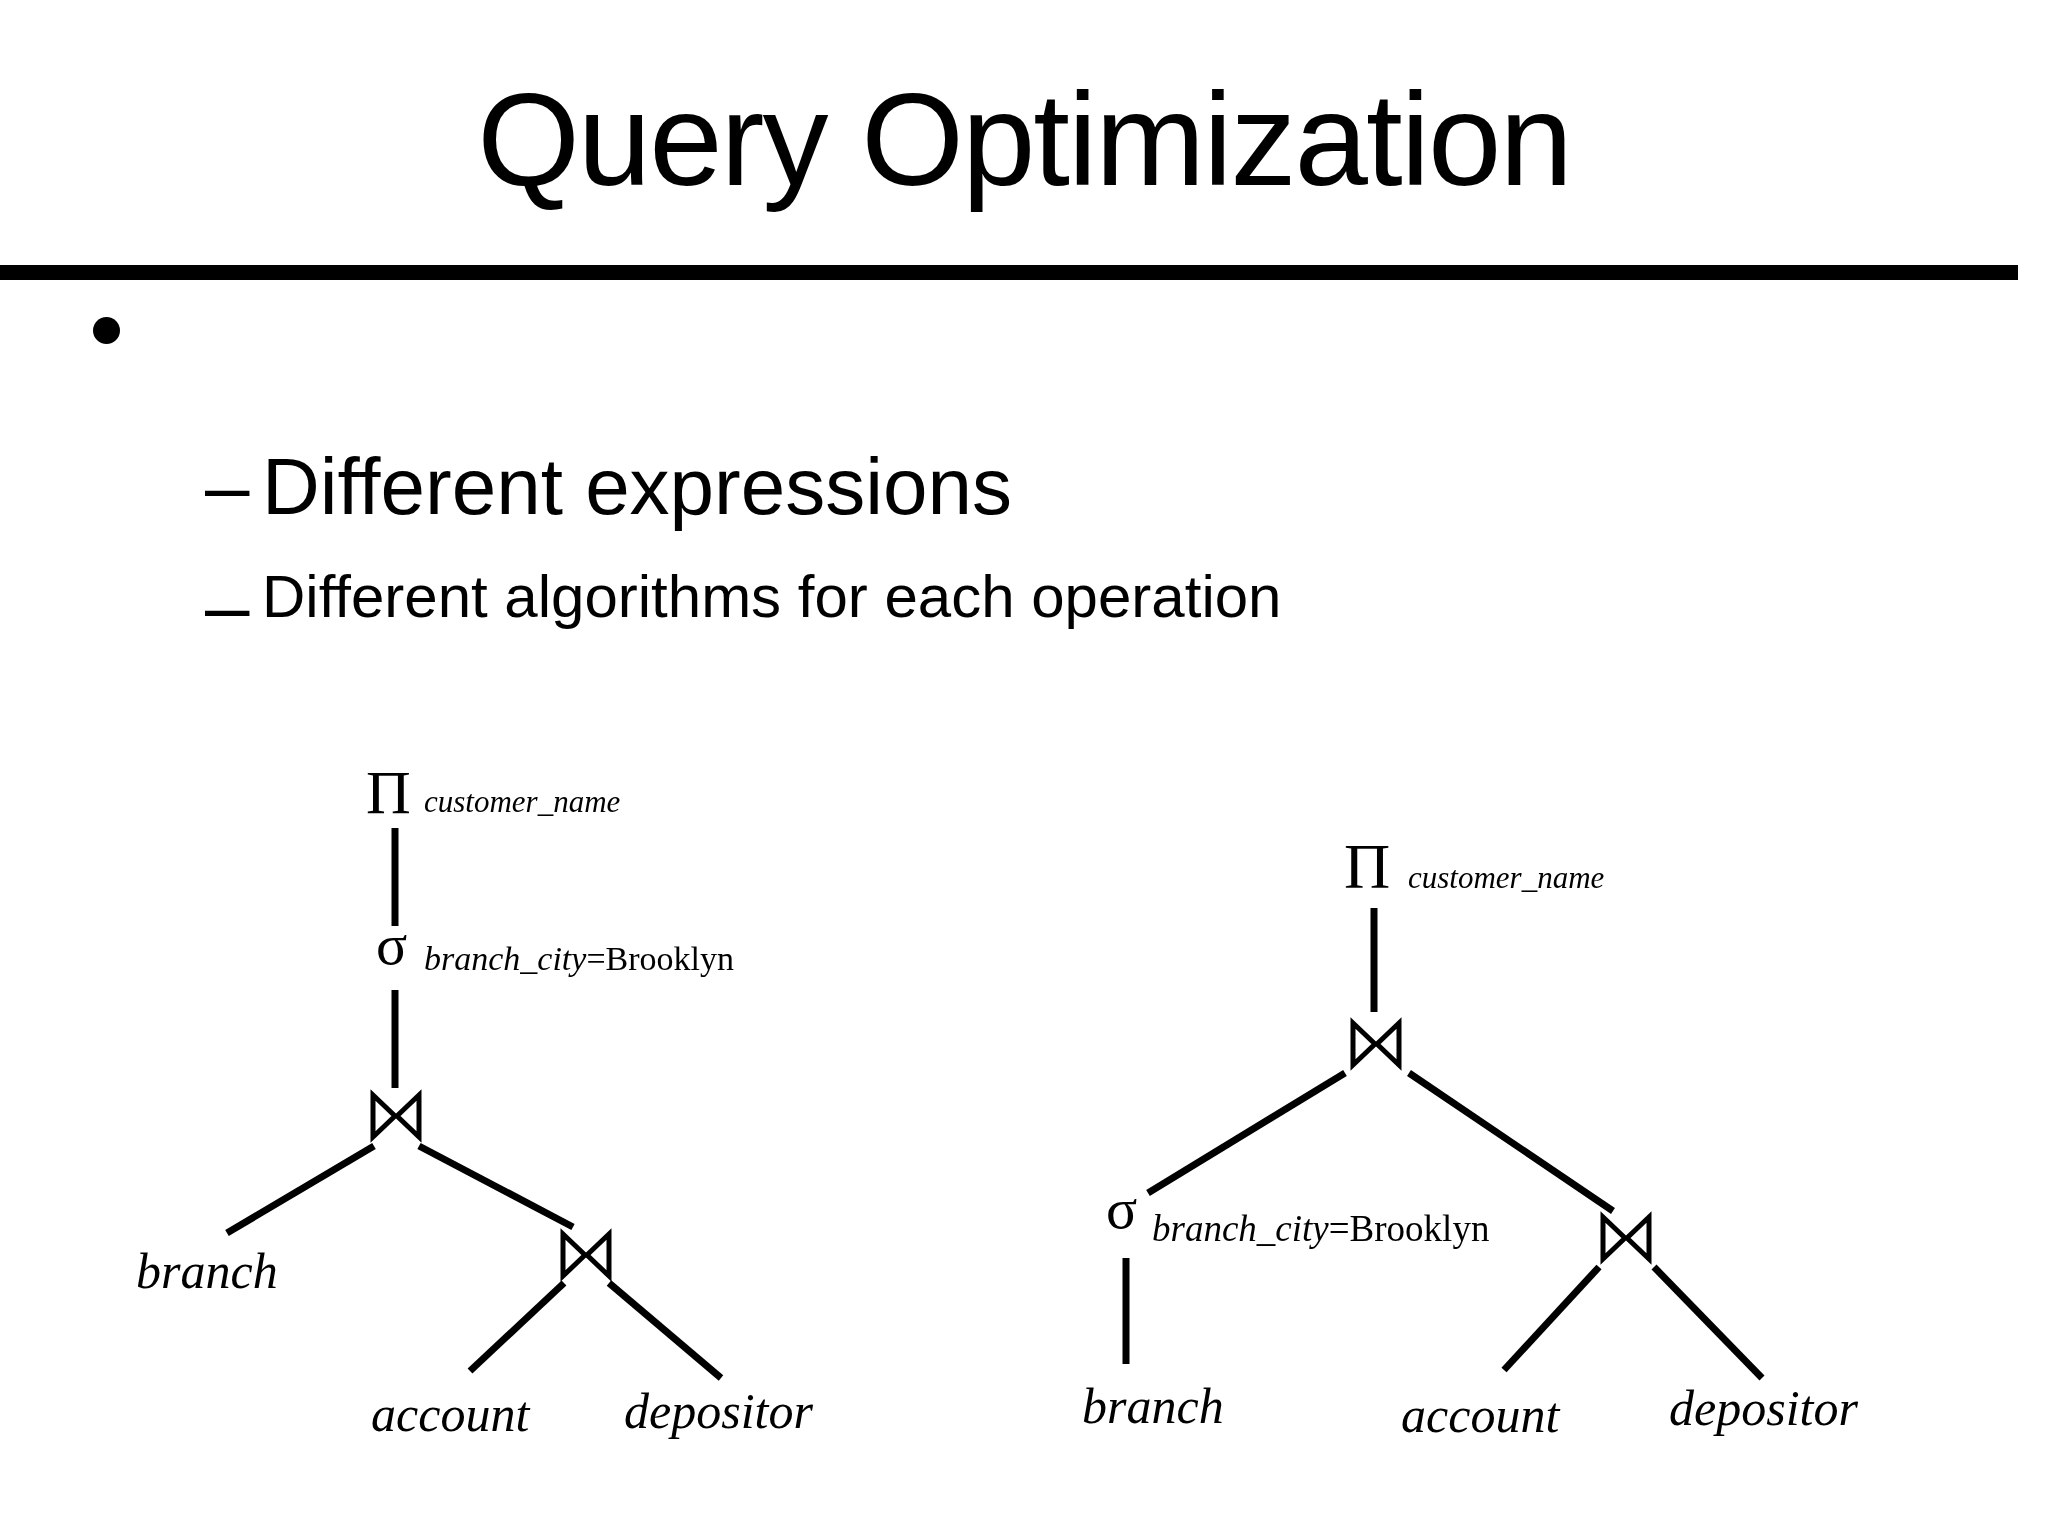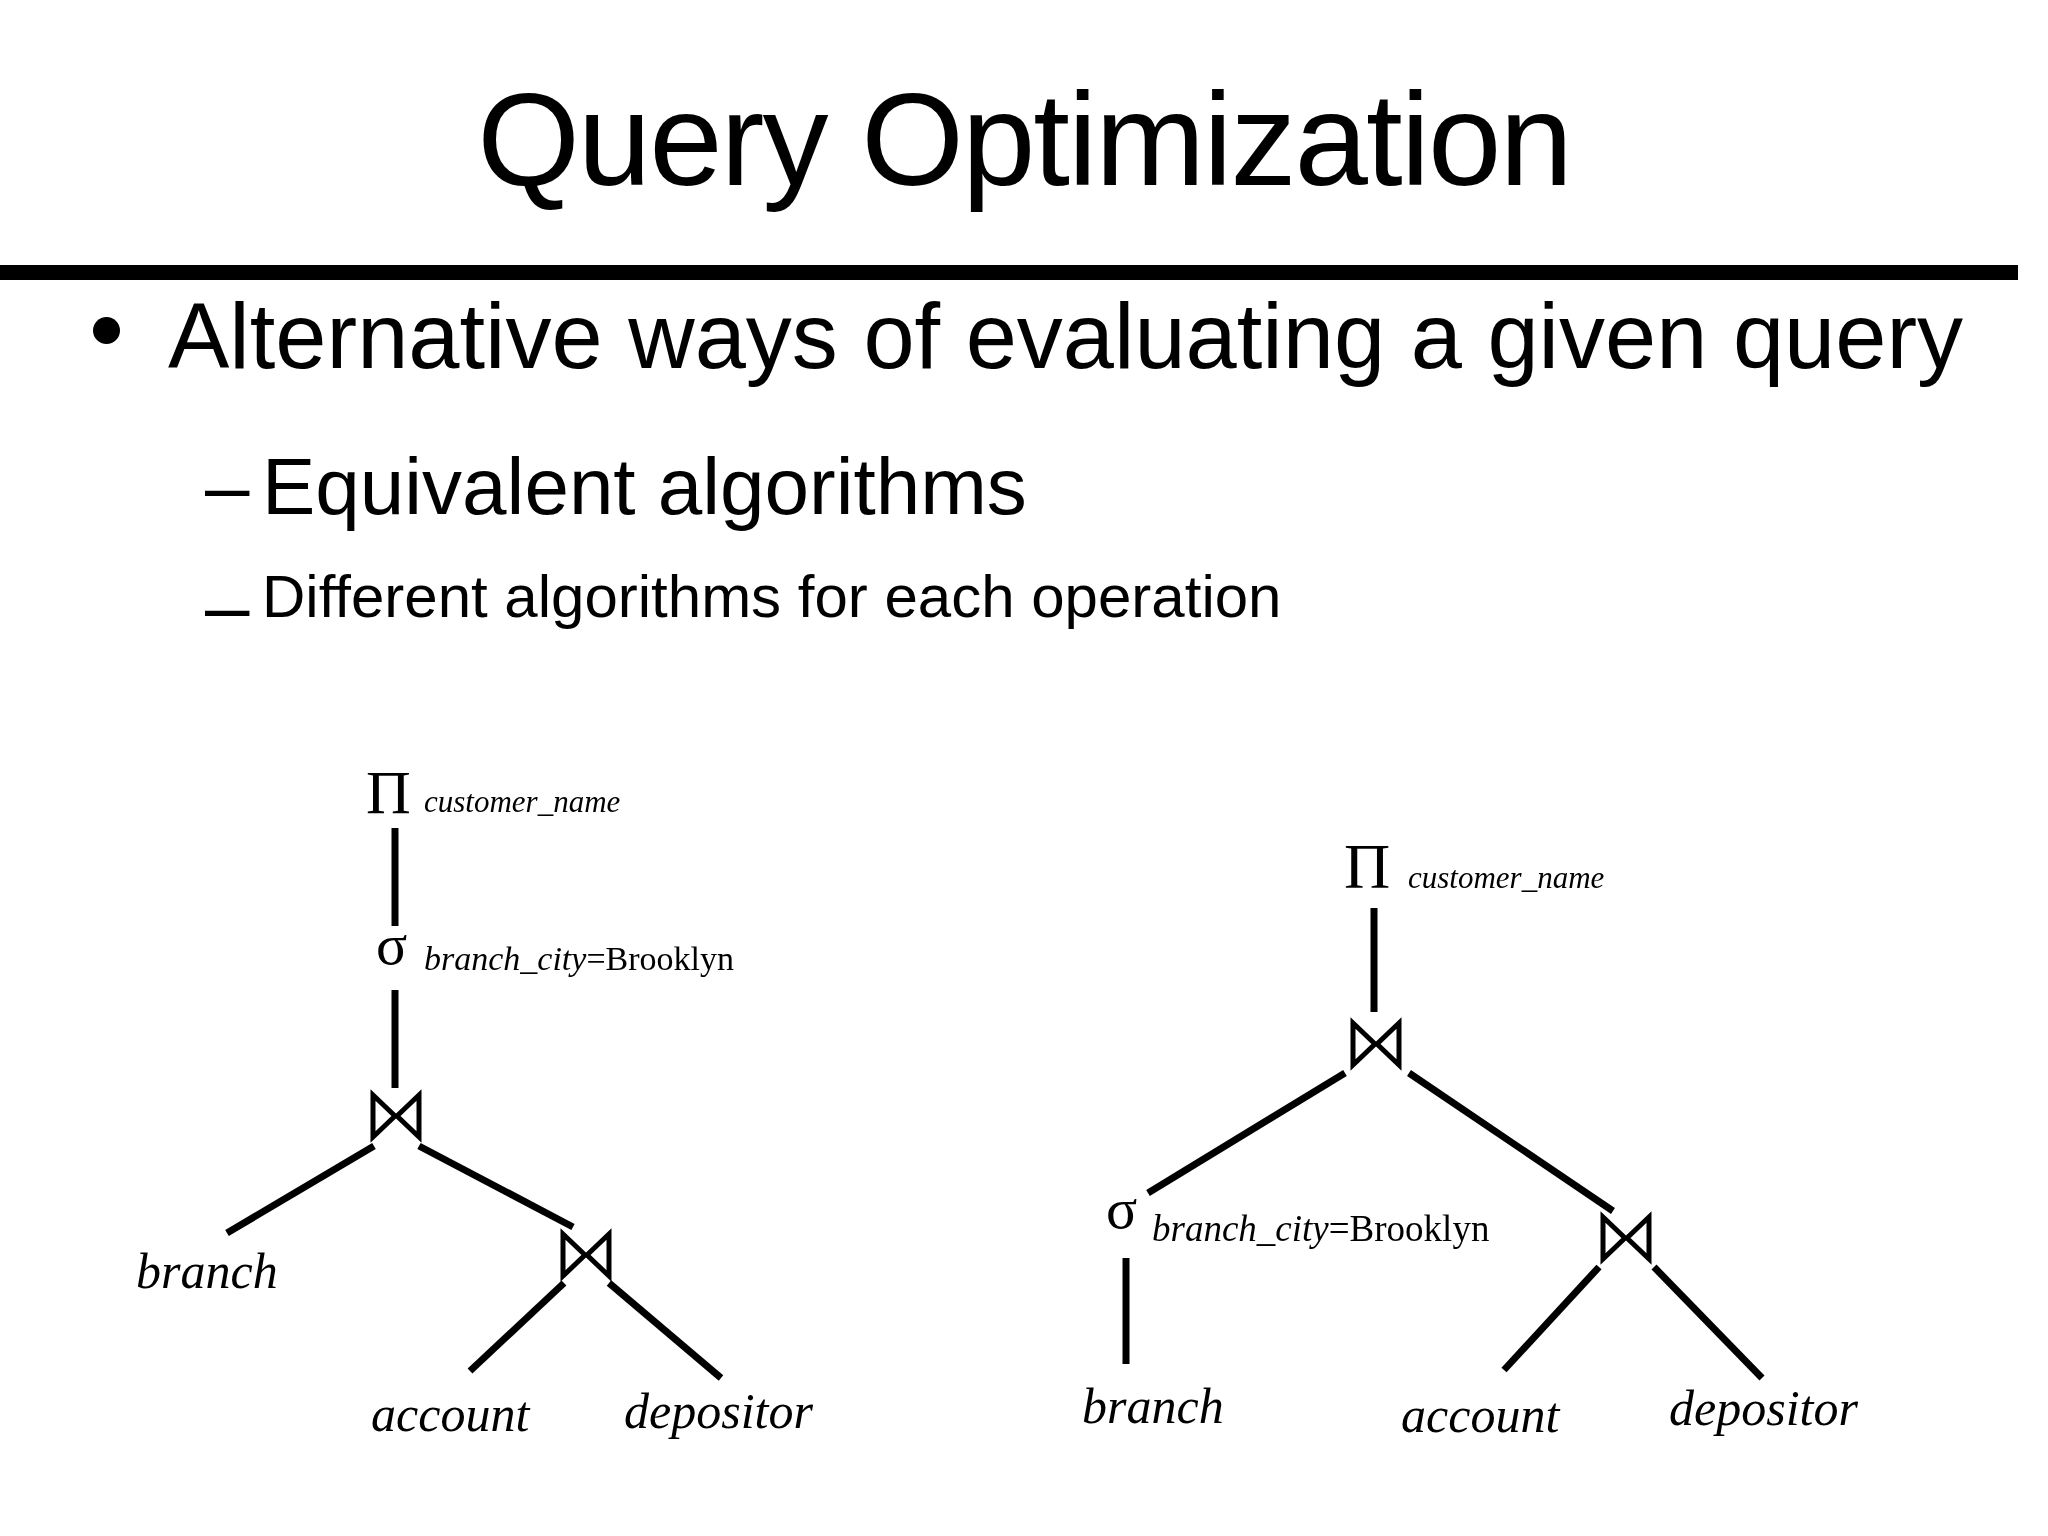--- a/index.html
+++ b/index.html
@@ -51,7 +51,6 @@
   <div class="rule"></div>
 
   <div class="bullet-dot"></div>
-  <div class="abs b1">Alternative ways of evaluating a given query</div>
 
   <div class="abs dash s1m">–</div>
   <div class="abs s1t">Equivalent algorithms</div>

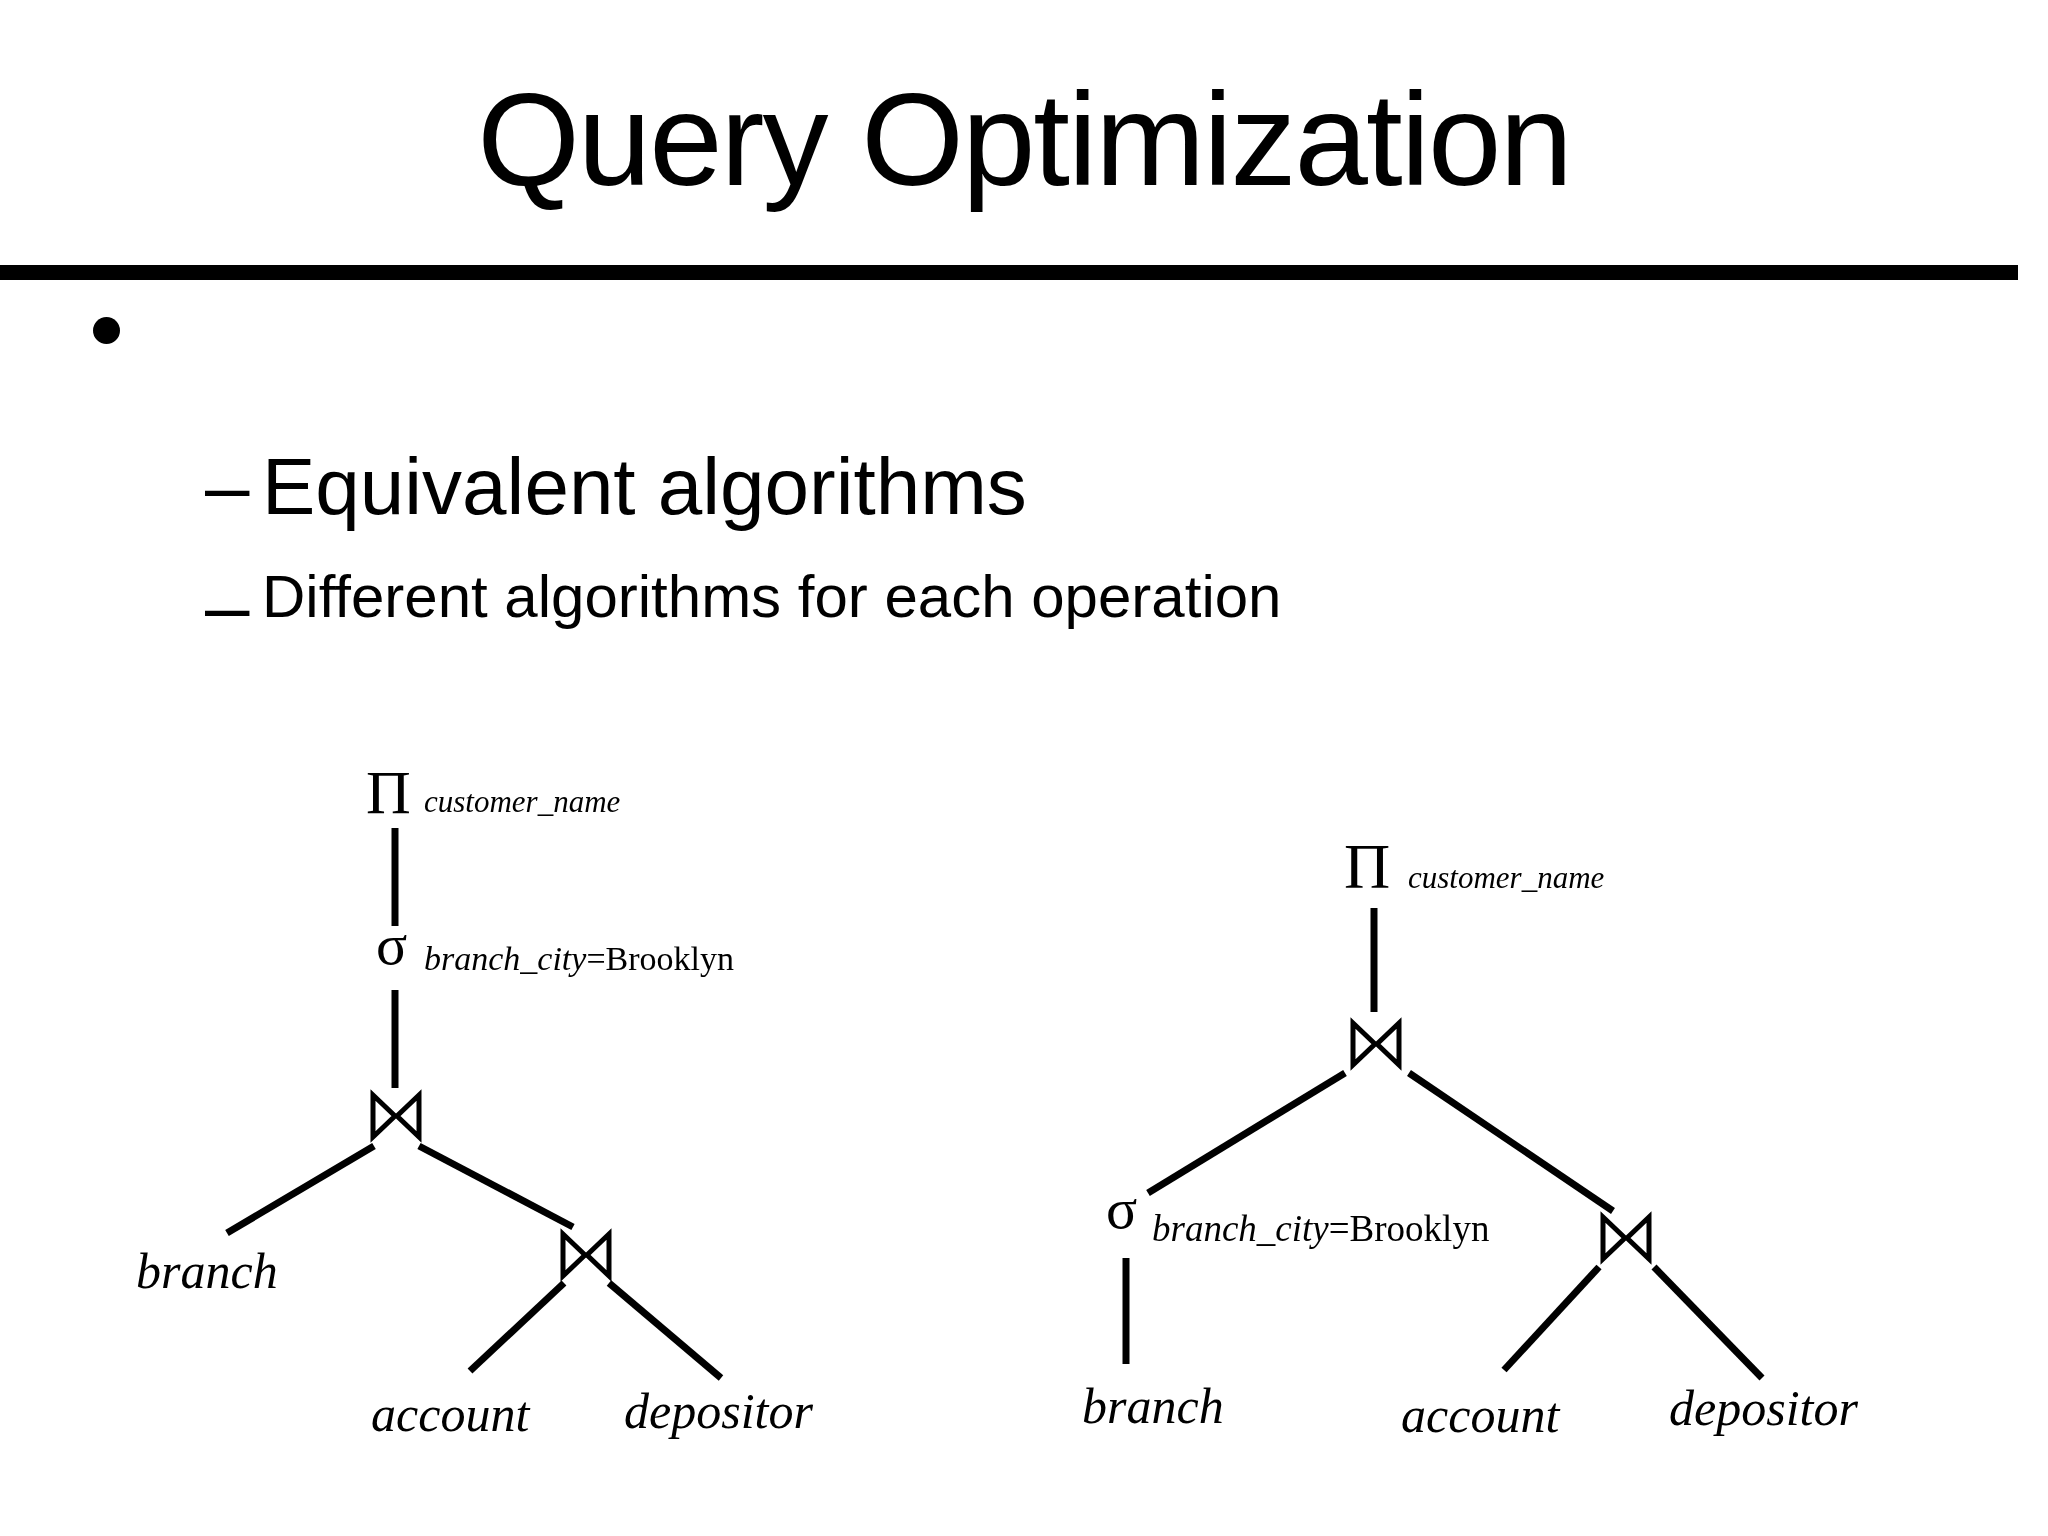--- a/index.html
+++ b/index.html
@@ -53,7 +53,7 @@
   <div class="bullet-dot"></div>
 
   <div class="abs dash s1m">–</div>
-  <div class="abs s1t">Equivalent algorithms</div>
+  <div class="abs s1t">Different expressions</div>
 
   <div class="abs dash s2m">–</div>
   <div class="abs s2t">Different algorithms for each operation</div>

